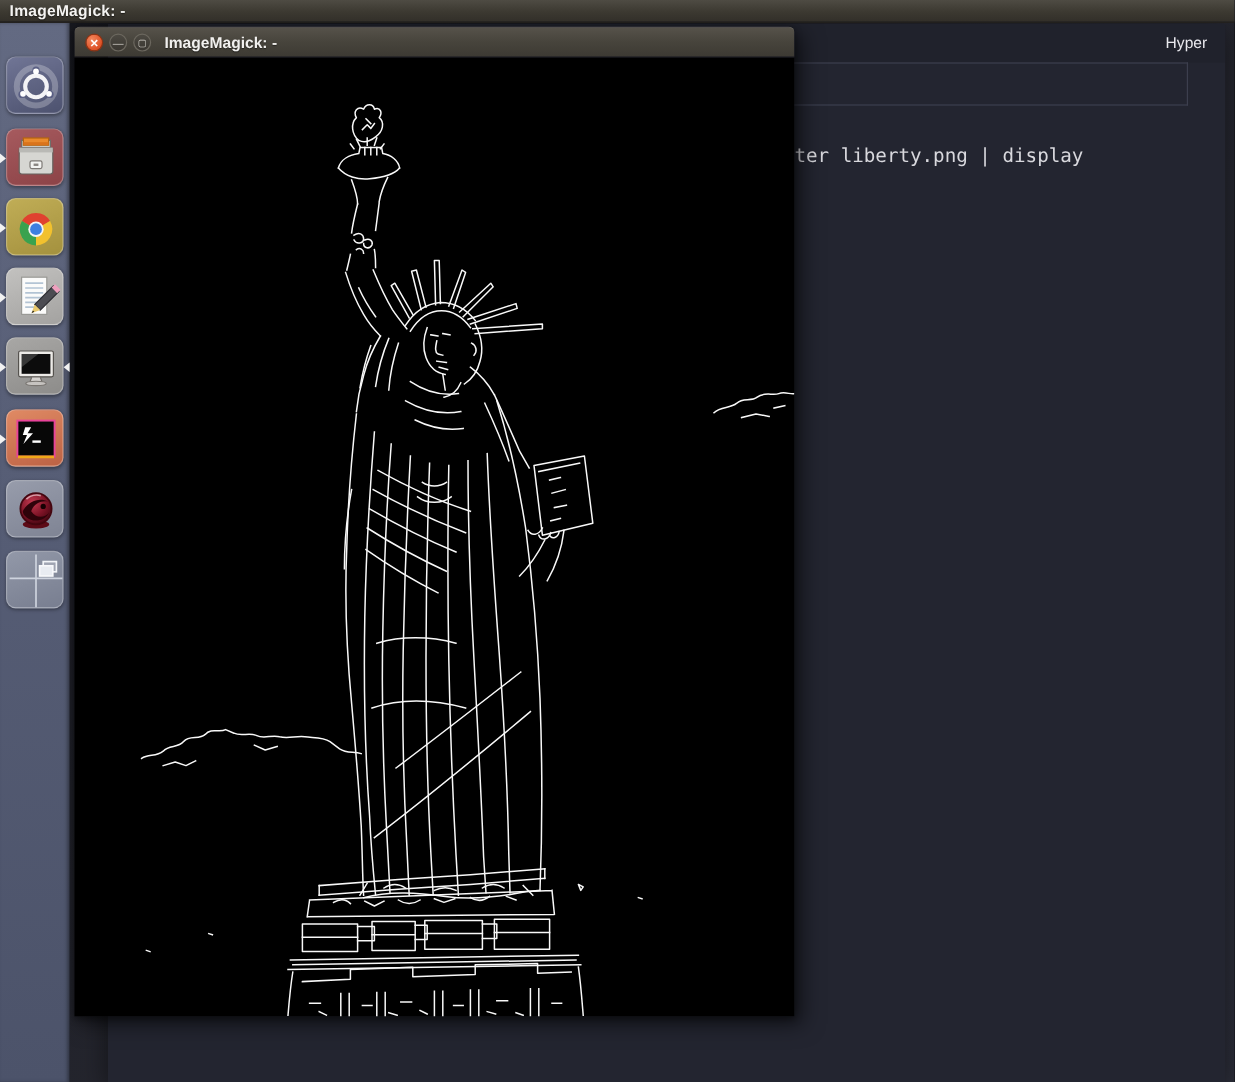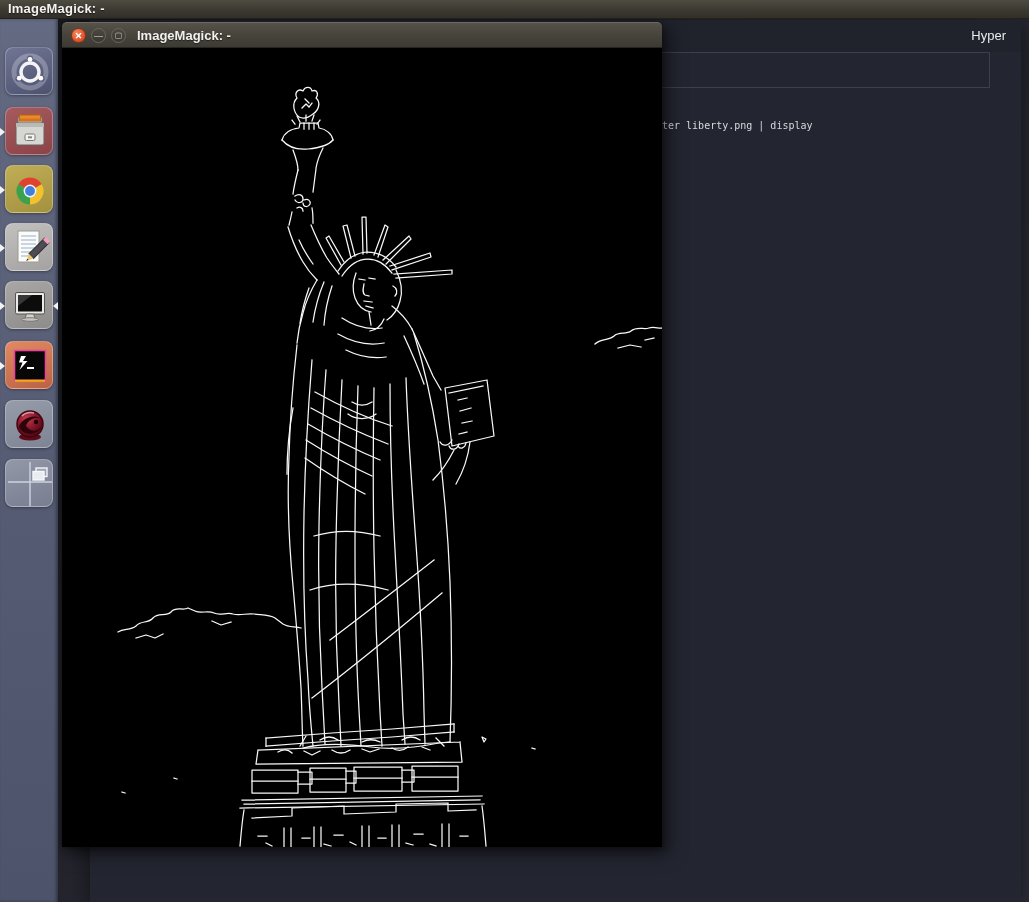--- a/index.html
+++ b/index.html
@@ -64,7 +64,7 @@
   .hyper-body { position:absolute; left:0; top:69px; right:0; bottom:0; }
   .hyper-command {
     position:absolute; left:572px; top:31px; white-space:pre;
-    font-family:"DejaVu Sans Mono", monospace; font-size:10px; color:#d8d8dd;
+    font-family:"DejaVu Sans Mono", monospace; font-size:16px; color:#d8d8dd;
   }
 
   

